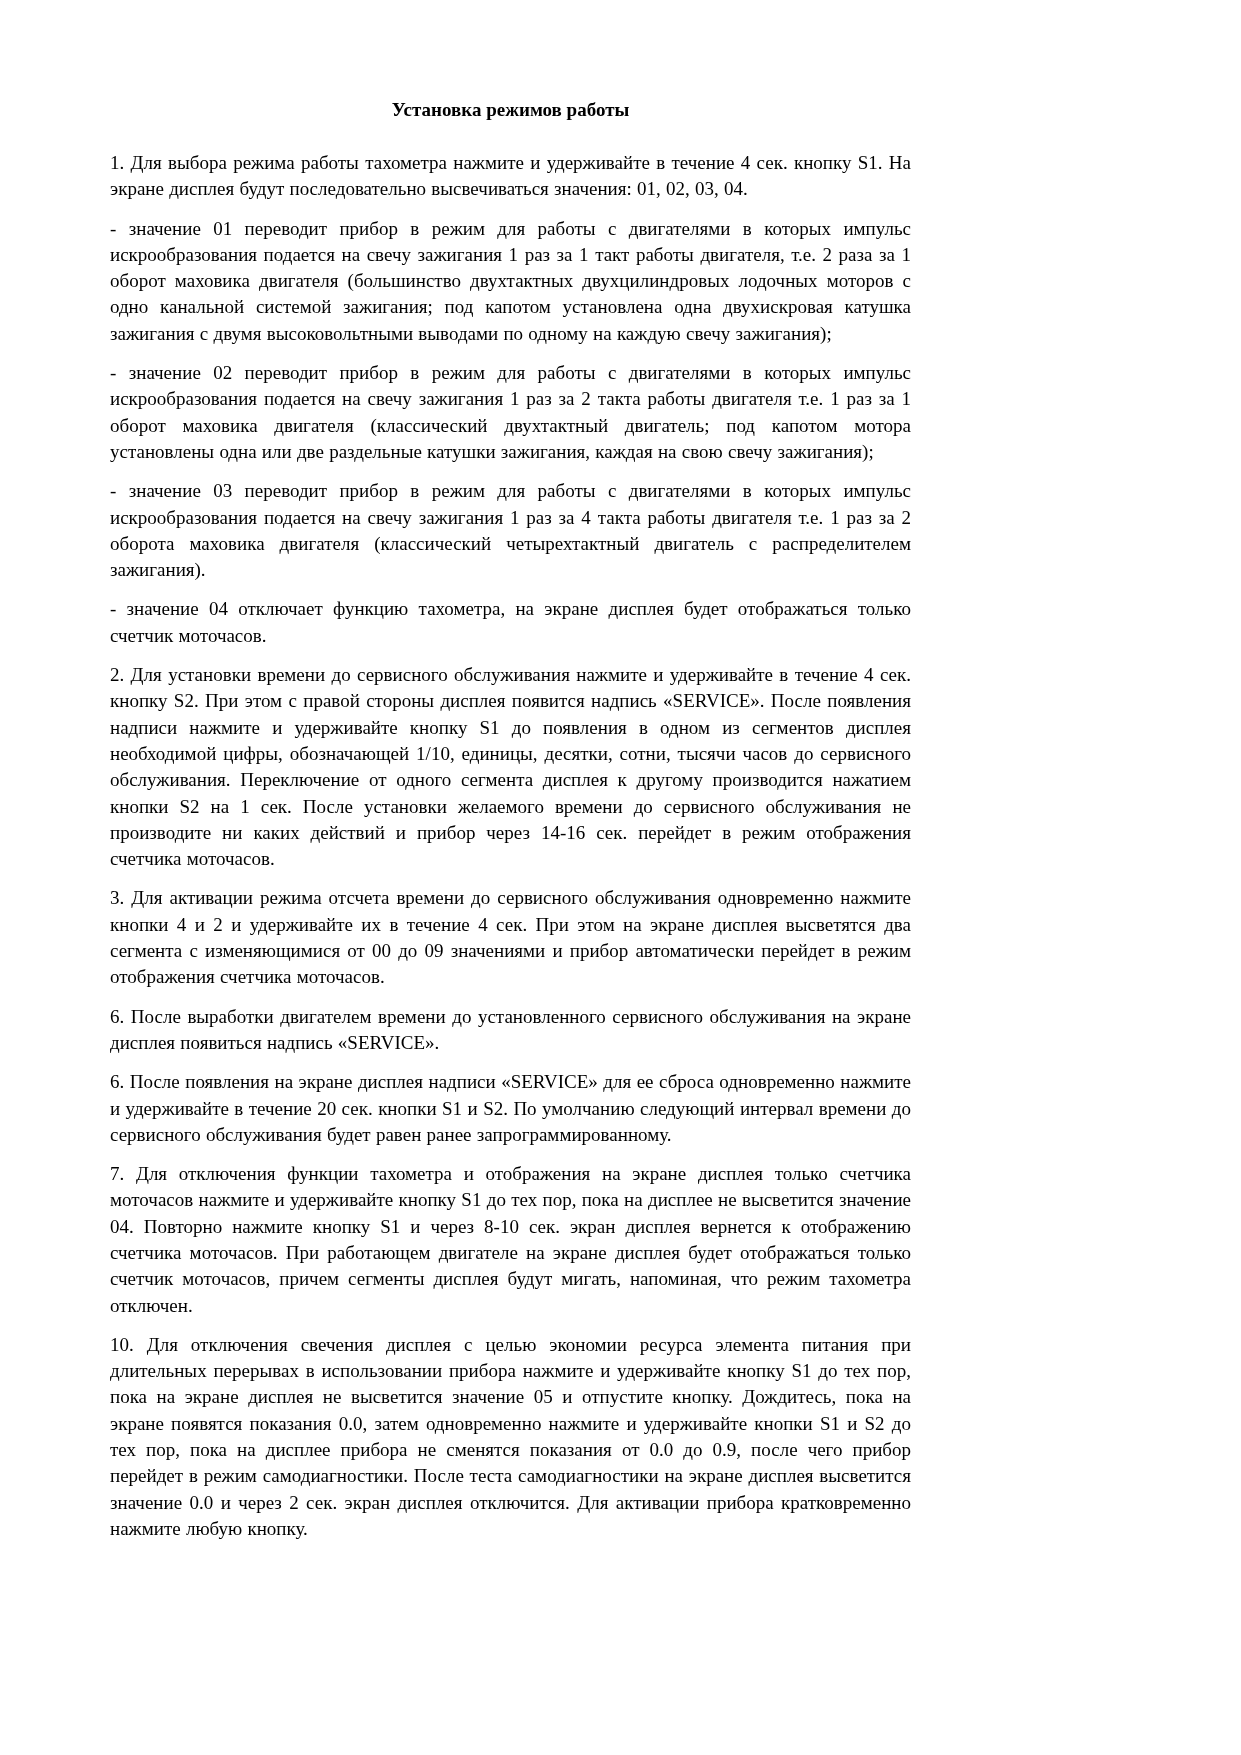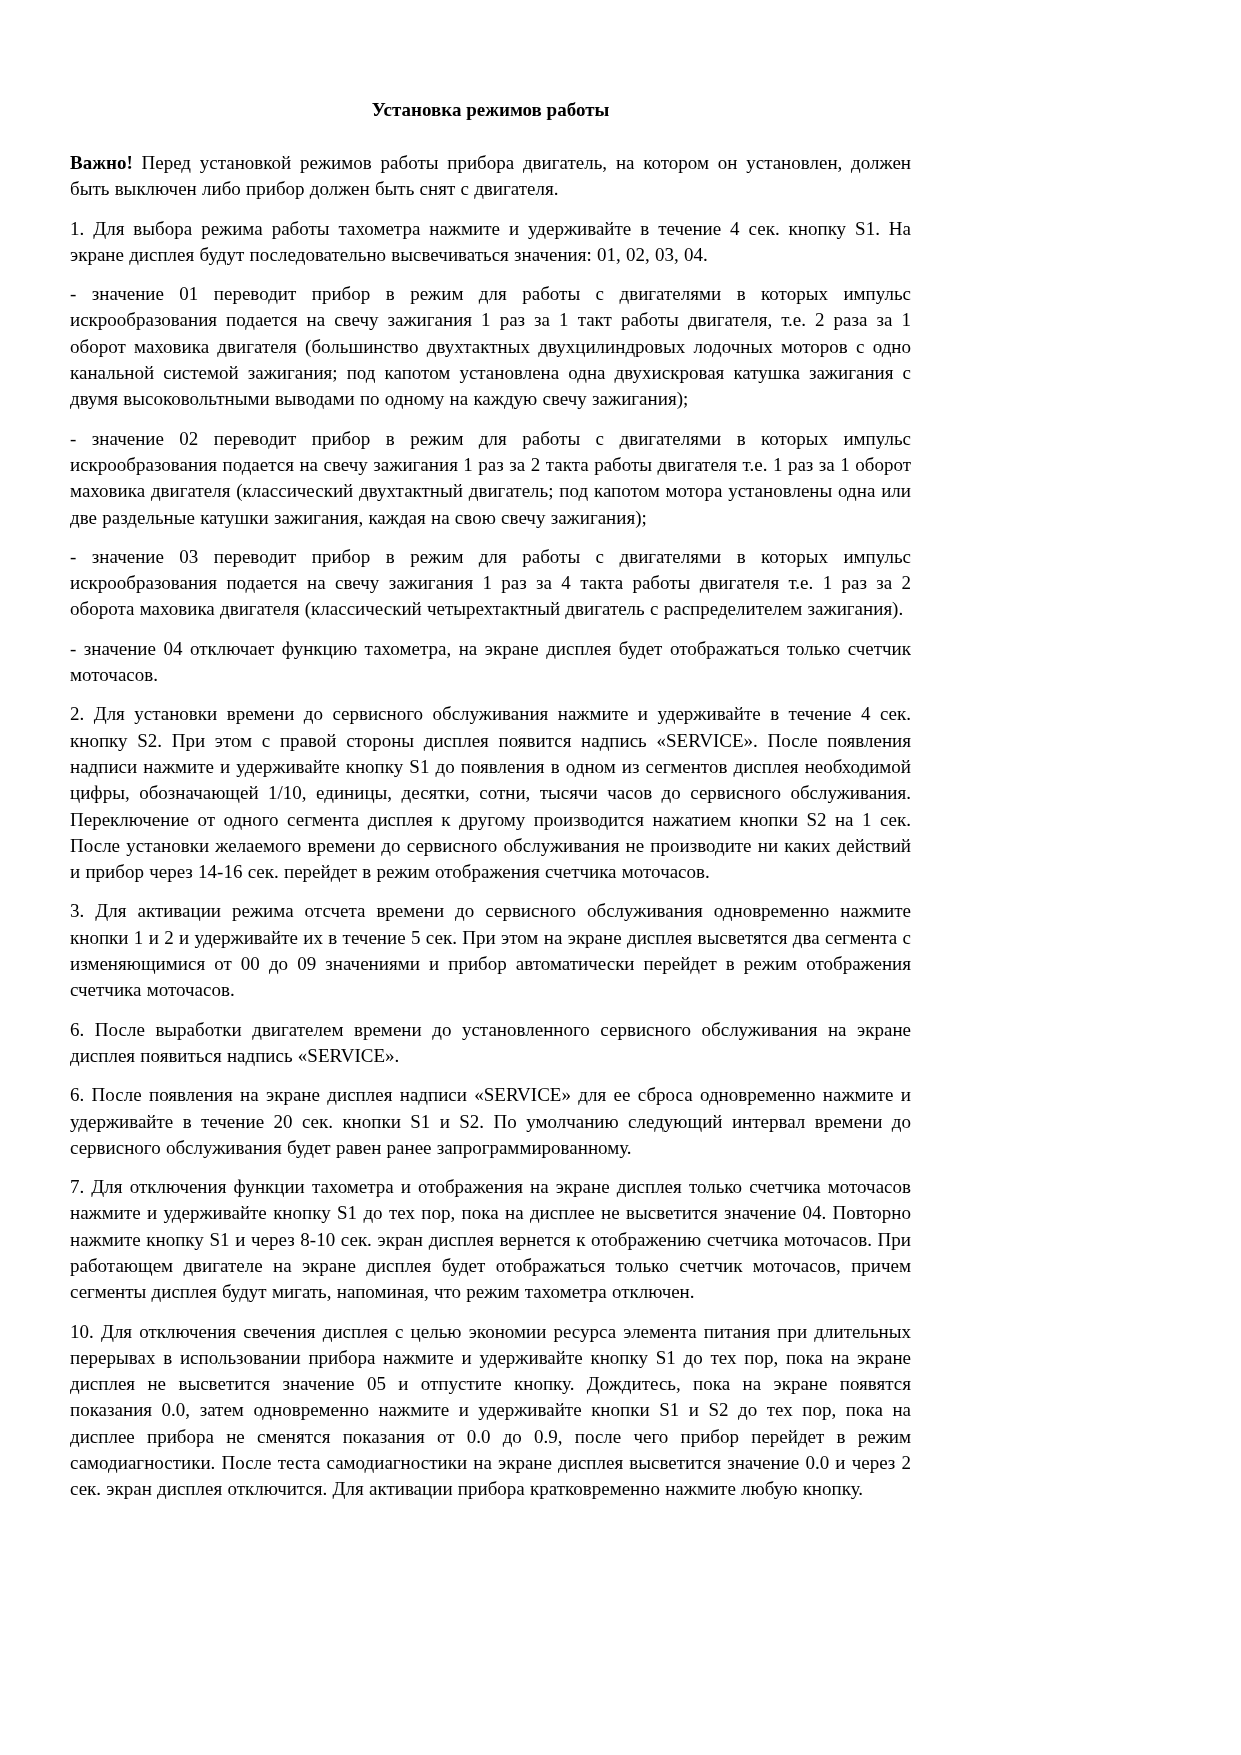--- a/index.html
+++ b/index.html
@@ -18,7 +18,7 @@
     box-sizing: border-box;
     width: 1067px;
     height: 1755px;
-    padding: 97px 156px 40px 70px;
+    padding: 97px 156px 40px 110px;
   }
   .doc-title {
     font-size: 19px;

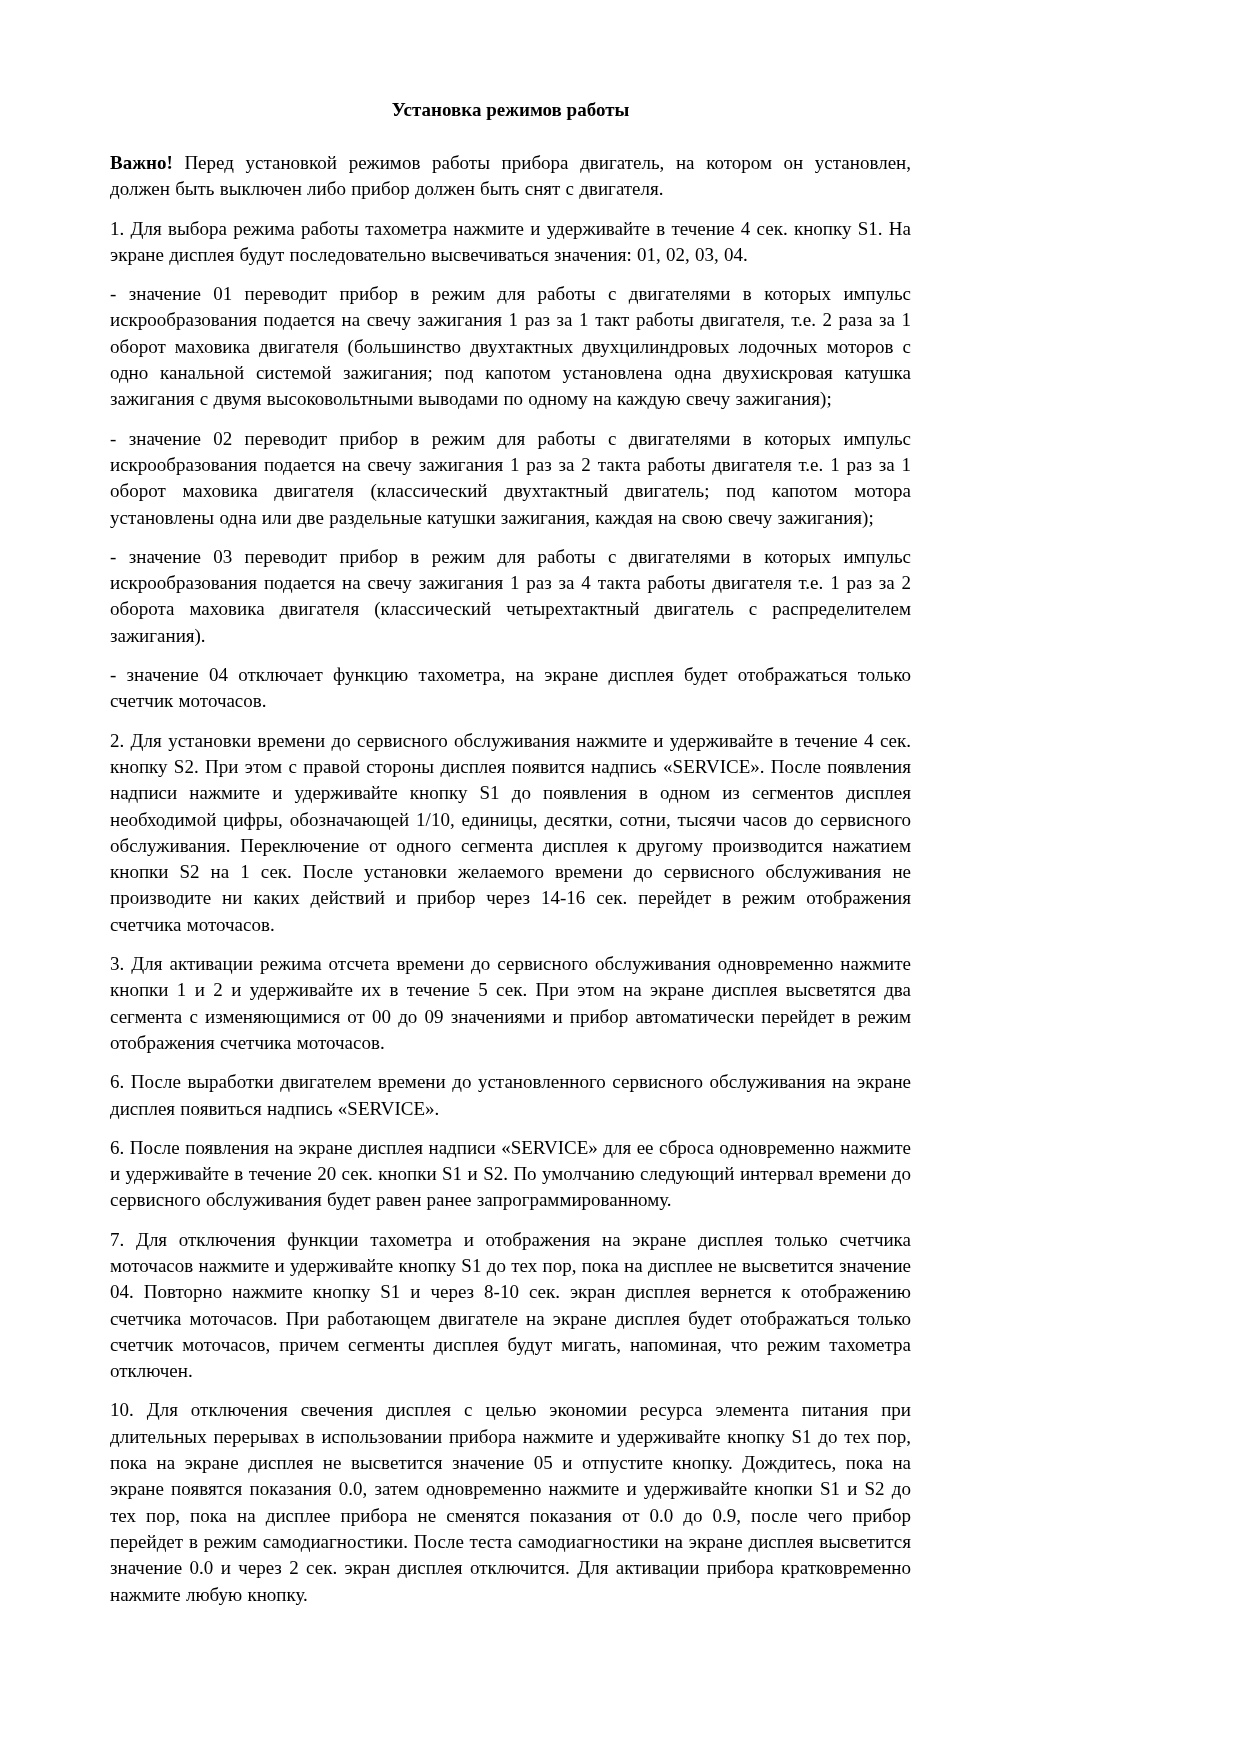--- a/index.html
+++ b/index.html
@@ -46,7 +46,6 @@
 
   <div class="doc-body">
 
-      <p><span class="lead">Важно!</span><span class="body-text"> Перед установкой режимов работы прибора двигатель, на котором он установлен, должен быть выключен либо прибор должен быть снят с двигателя.</span></p>
 
       <p><span class="body-text">1. Для выбора режима работы тахометра нажмите и удерживайте в течение 4 сек. кнопку S1. На экране дисплея будут последовательно высвечиваться значения: 01, 02, 03, 04.</span></p>
 

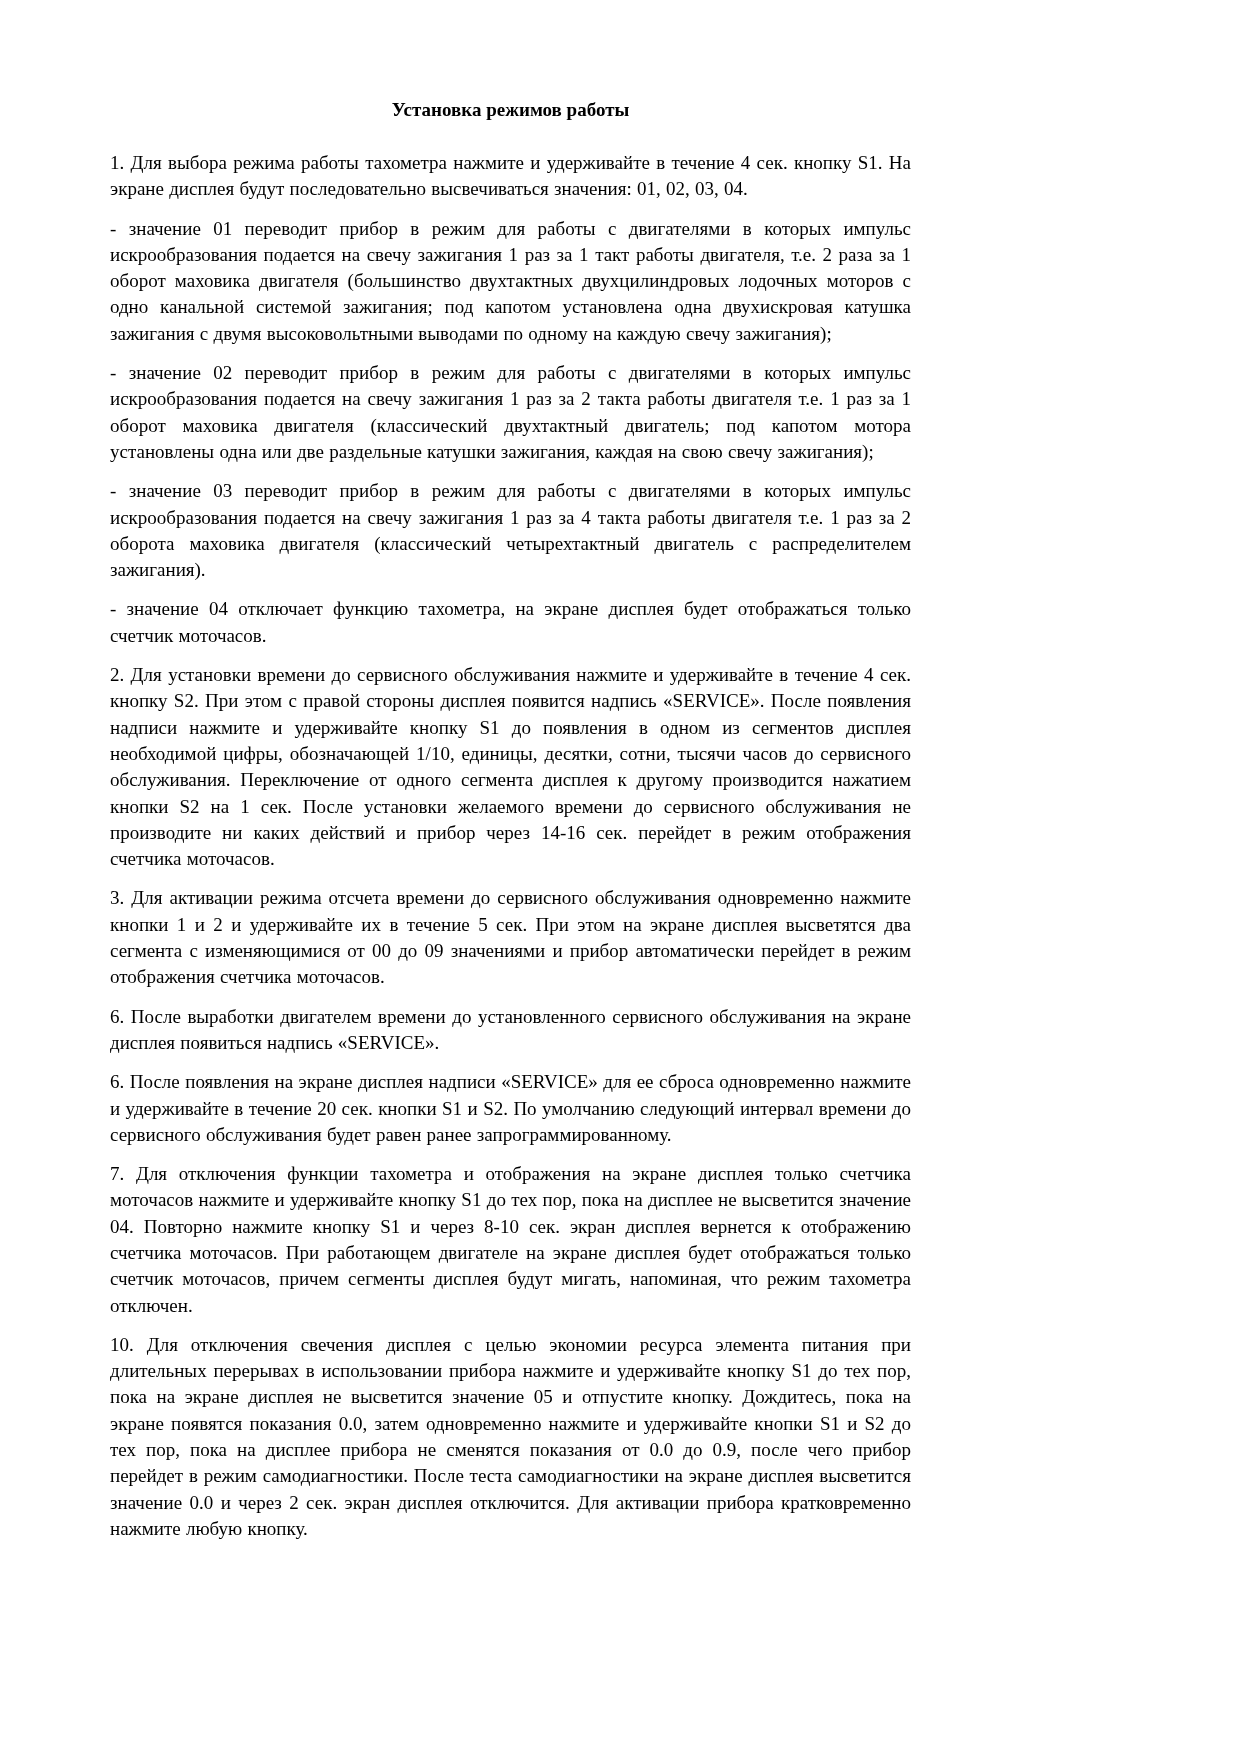--- a/index.html
+++ b/index.html
@@ -60,7 +60,7 @@
 
       <p><span class="body-text">2. Для установки времени до сервисного обслуживания нажмите и удерживайте в течение 4 сек. кнопку S2. При этом с правой стороны дисплея появится надпись «SERVICE». После появления надписи нажмите и удерживайте кнопку S1 до появления в одном из сегментов дисплея необходимой цифры, обозначающей 1/10, единицы, десятки, сотни, тысячи часов до сервисного обслуживания. Переключение от одного сегмента дисплея к другому производится нажатием кнопки S2 на 1 сек. После установки желаемого времени до сервисного обслуживания не производите ни каких действий и прибор через 14-16 сек. перейдет в режим отображения счетчика моточасов.</span></p>
 
-      <p><span class="body-text">3. Для активации режима отсчета времени до сервисного обслуживания одновременно нажмите кнопки 1 и 2 и удерживайте их в течение 5 сек. При этом на экране дисплея высветятся два сегмента с изменяющимися от 00 до 09 значениями и прибор автоматически перейдет в режим отображения счетчика моточасов.</span></p>
+      <p><span class="body-text">3. Для активации режима отсчета времени до сервисного обслуживания одновременно нажмите кнопки 4 и 2 и удерживайте их в течение 4 сек. При этом на экране дисплея высветятся два сегмента с изменяющимися от 00 до 09 значениями и прибор автоматически перейдет в режим отображения счетчика моточасов.</span></p>
 
       <p><span class="body-text">6. После выработки двигателем времени до установленного сервисного обслуживания на экране дисплея появиться надпись «SERVICE».</span></p>
 

